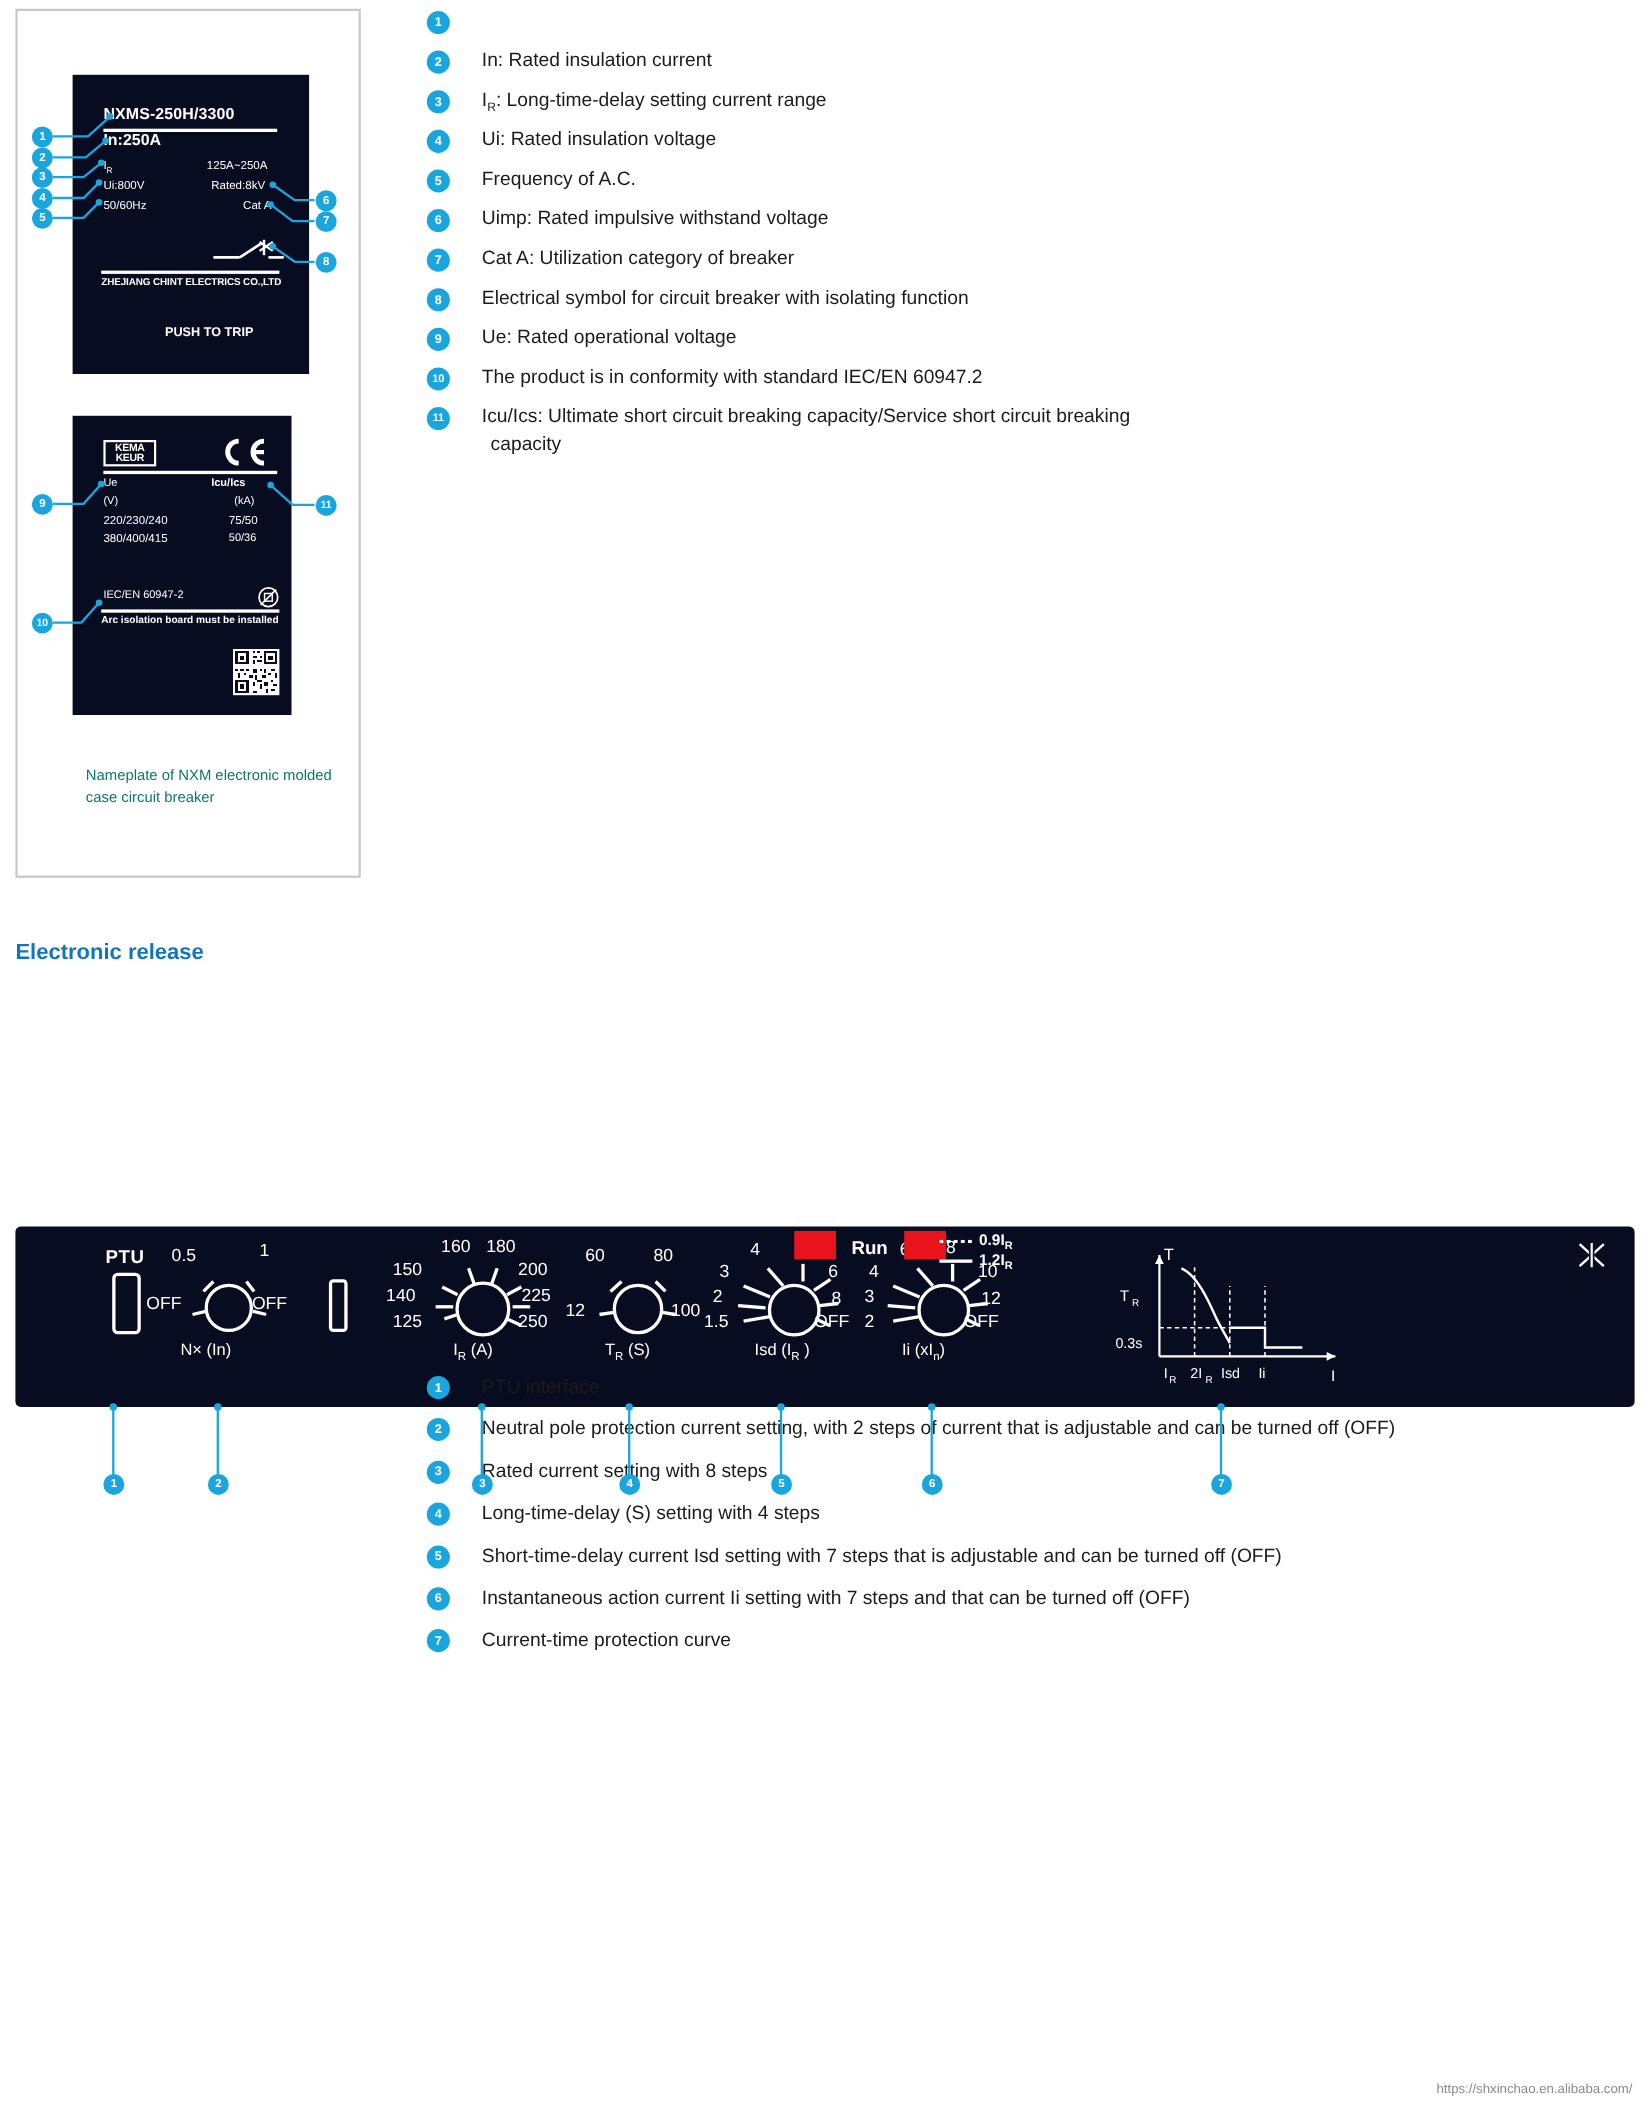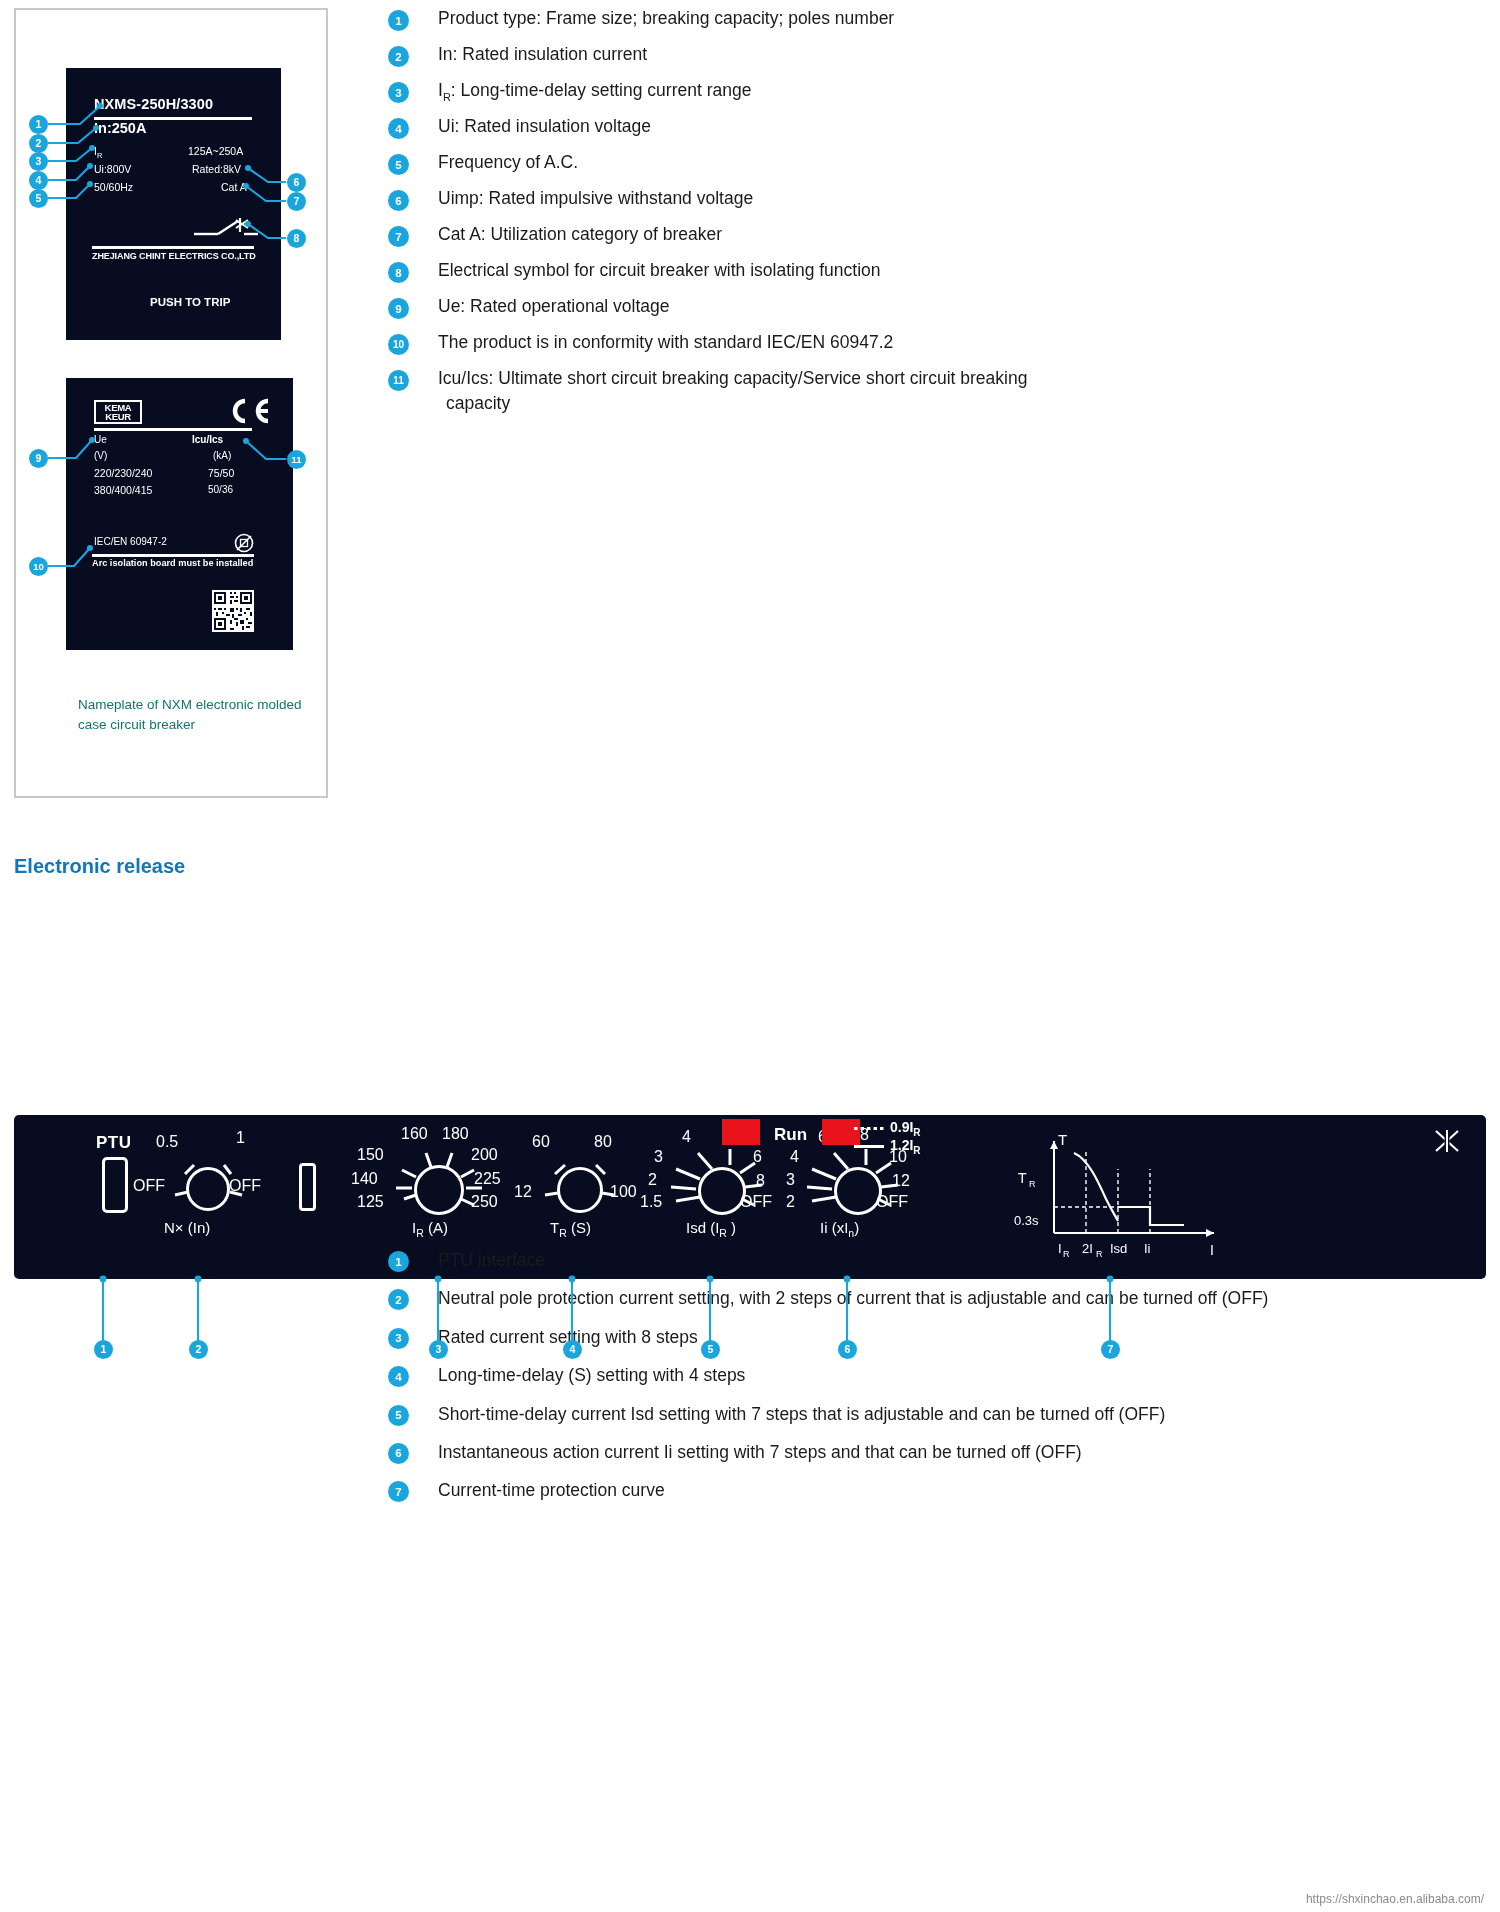--- a/index.html
+++ b/index.html
@@ -337,7 +337,6 @@
   <div id="legend">
     <div class="legend-row">
       <div class="legend-badge">1</div>
-      <div class="legend-text">Product type: Frame size; breaking capacity; poles number</div>
     </div>
     <div class="legend-row">
       <div class="legend-badge">2</div>

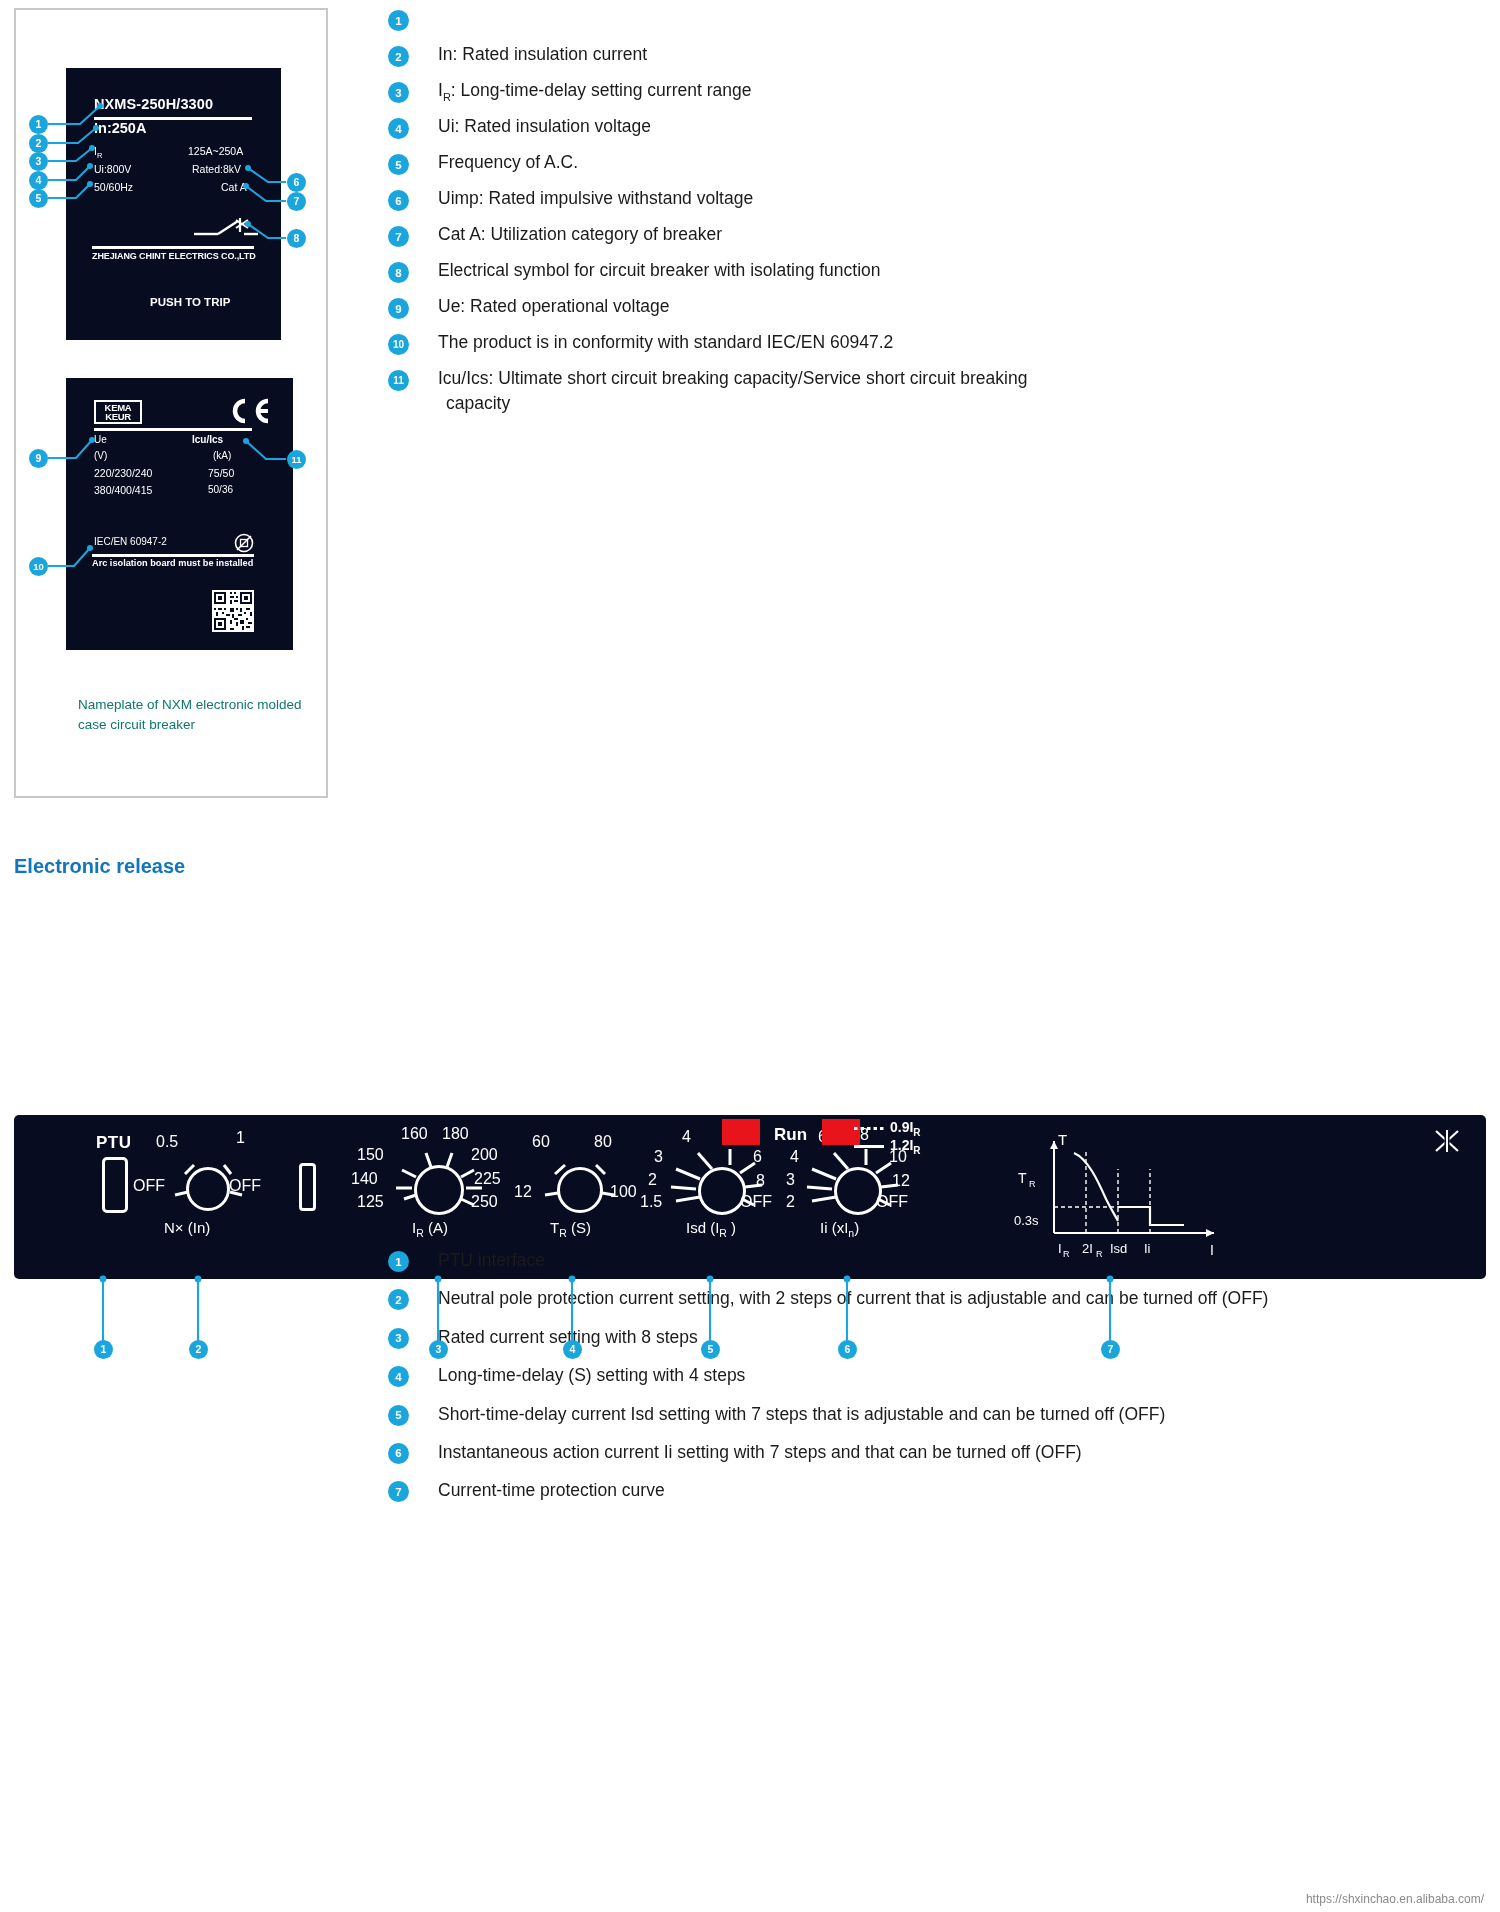--- a/index.html
+++ b/index.html
@@ -22,7 +22,7 @@
 
   .plate { position:absolute; background:#080c21; }
   #plate-top { left:50px; top:58px; width:215px; height:272px; }
-  #plate-bottom { left:50px; top:368px; width:227px; height:272px; }
+  #plate-bottom { left:50px; top:368px; width:199px; height:272px; }
 
   .plate-inner { position:absolute; inset:0; color:#ffffff; }
 

